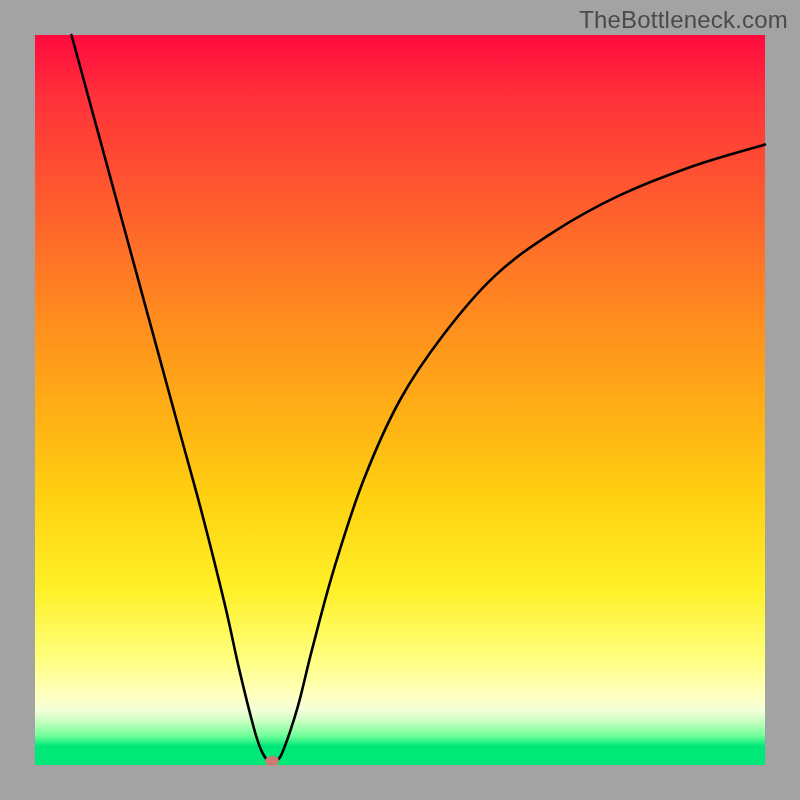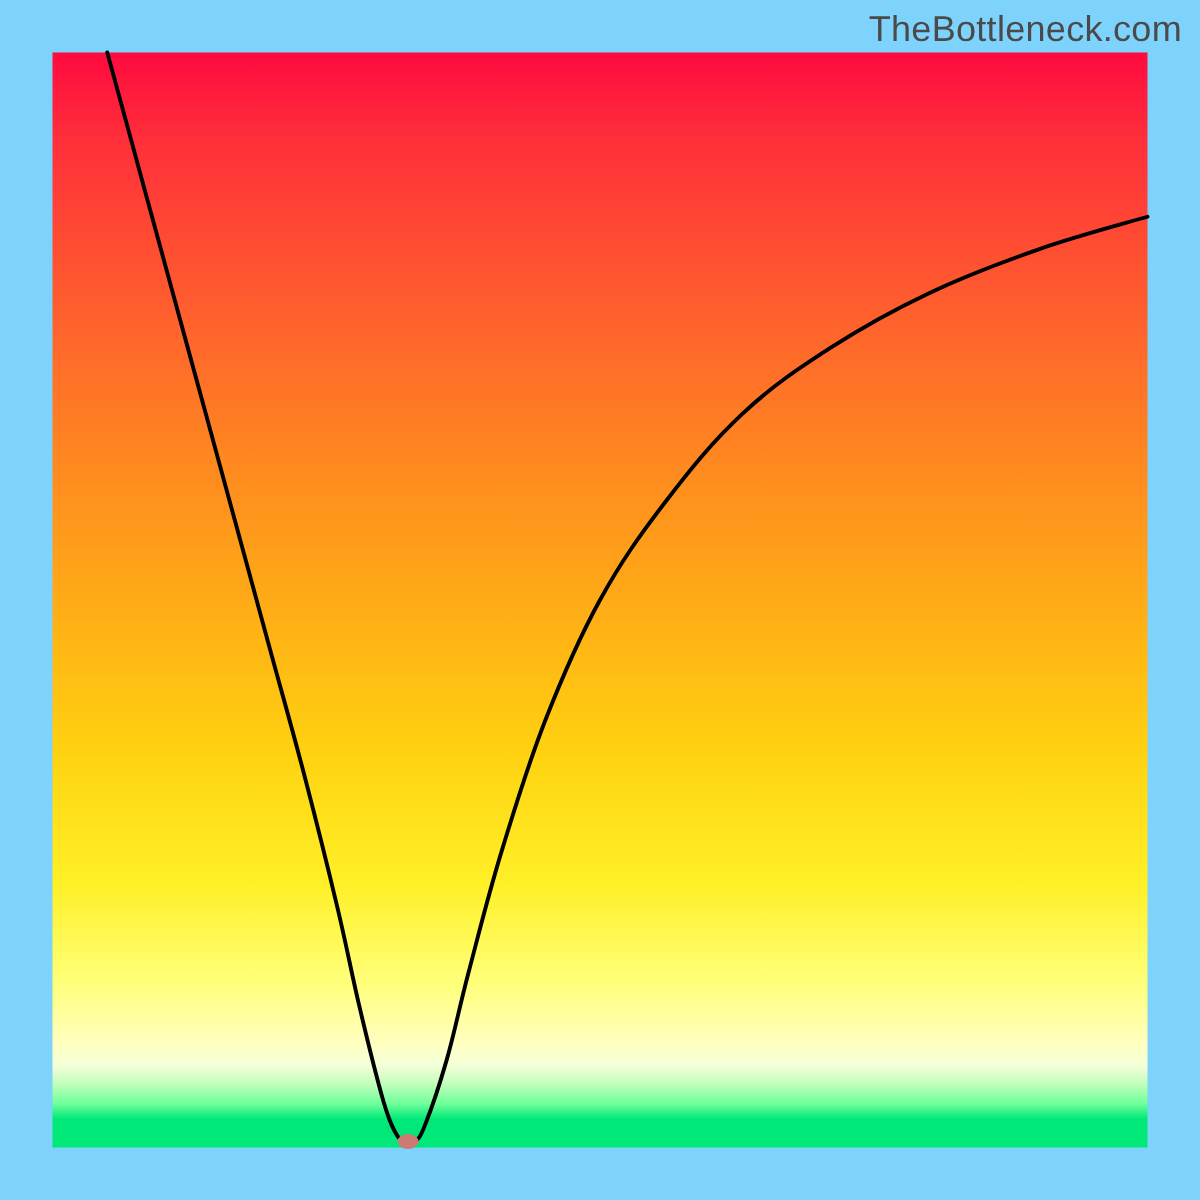--- a/index.html
+++ b/index.html
@@ -17,7 +17,7 @@
     top: 0;
     width: 800px;
     height: 800px;
-    background: #7dd3fc;
+    background: #a3a3a3;
   }
   .plot-area {
     position: absolute;

